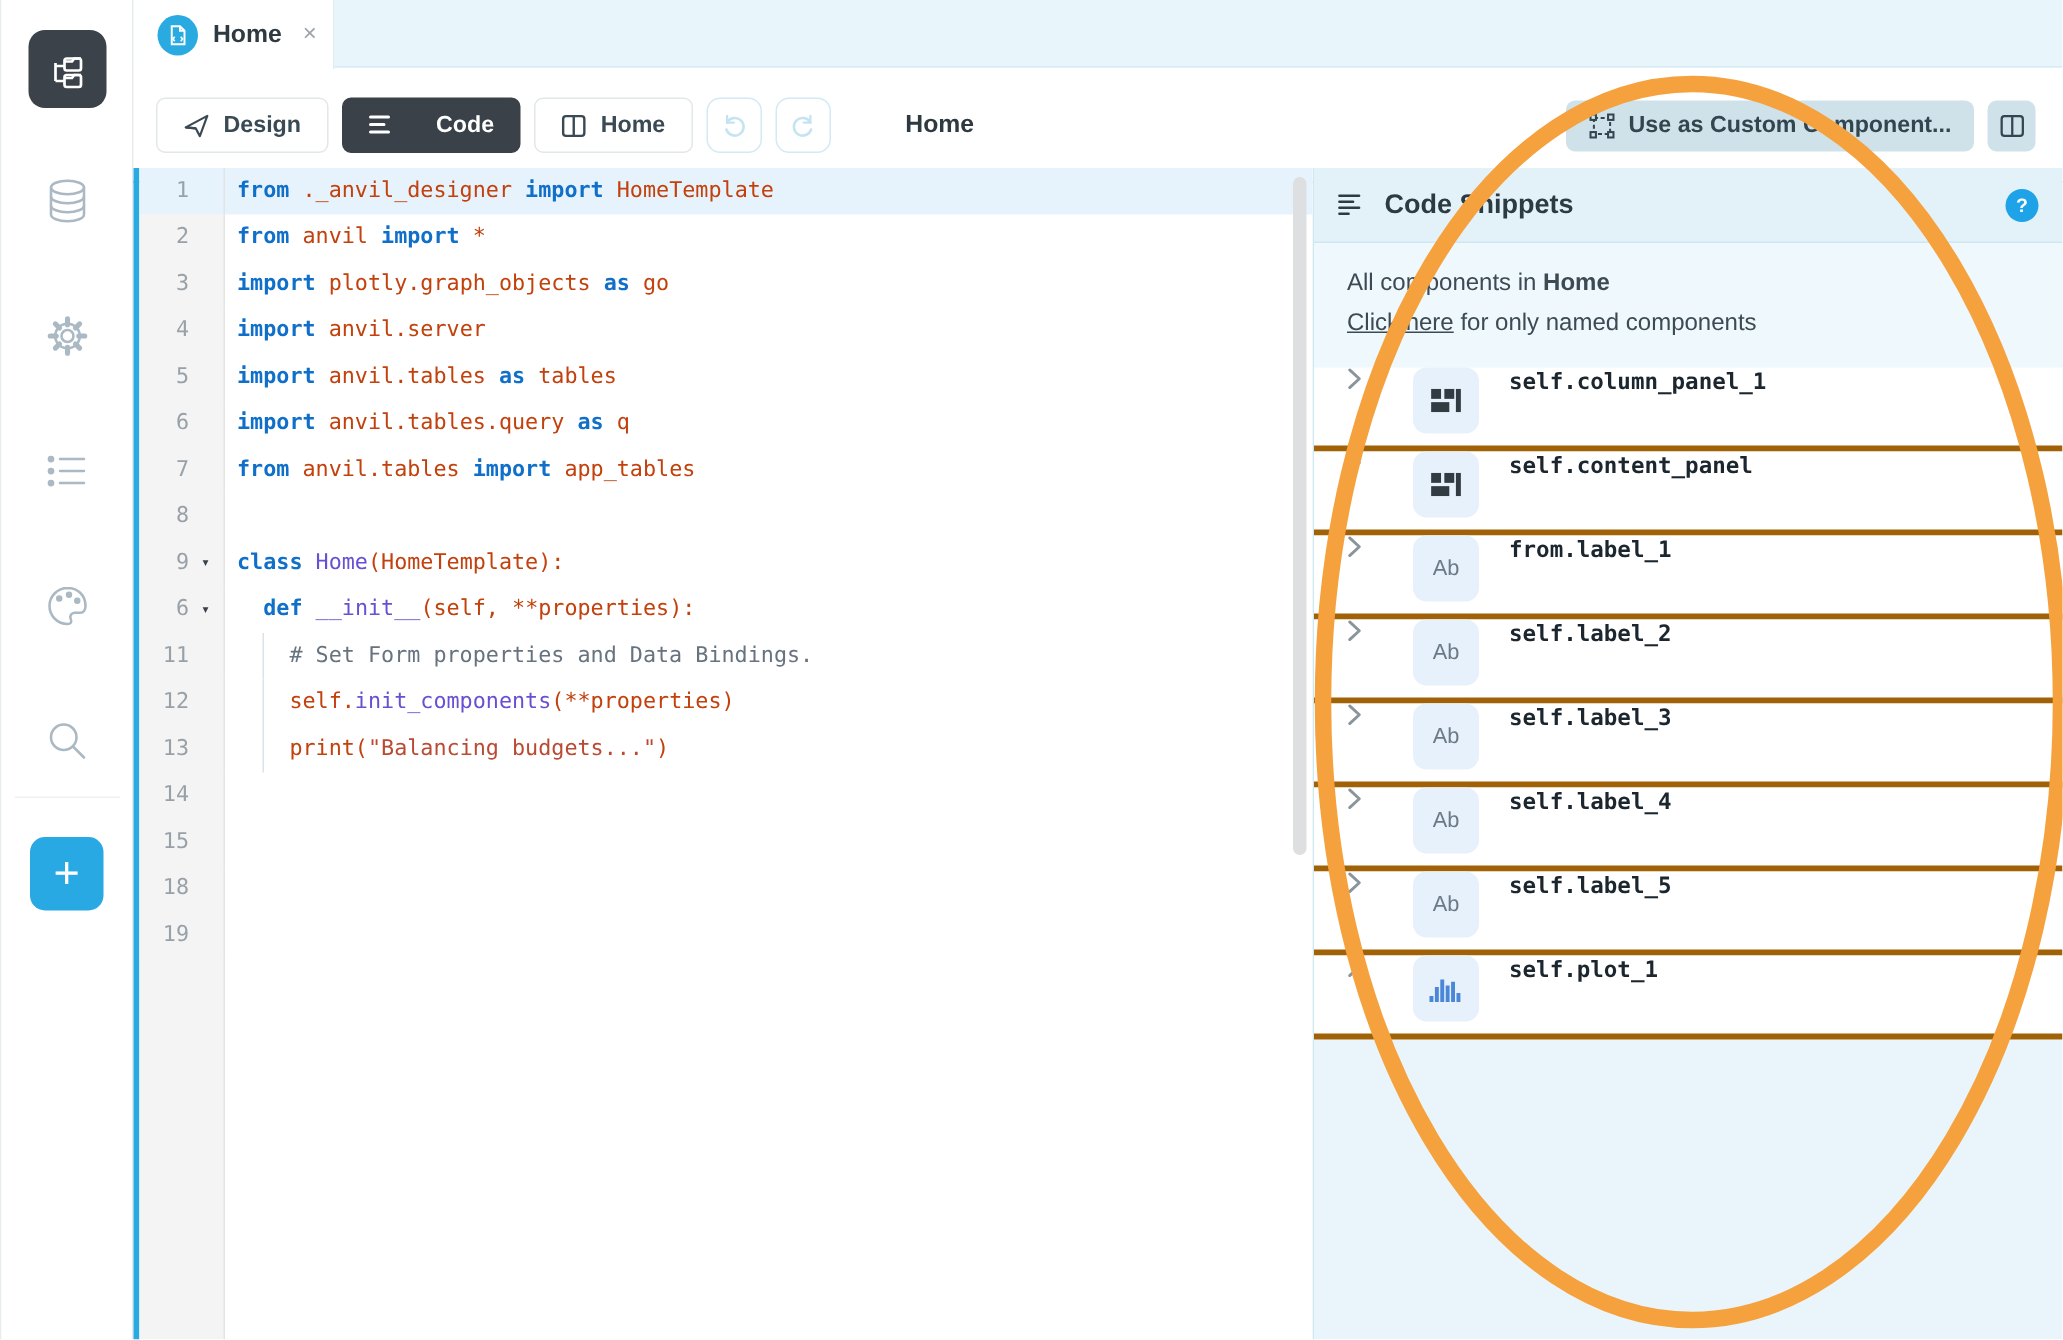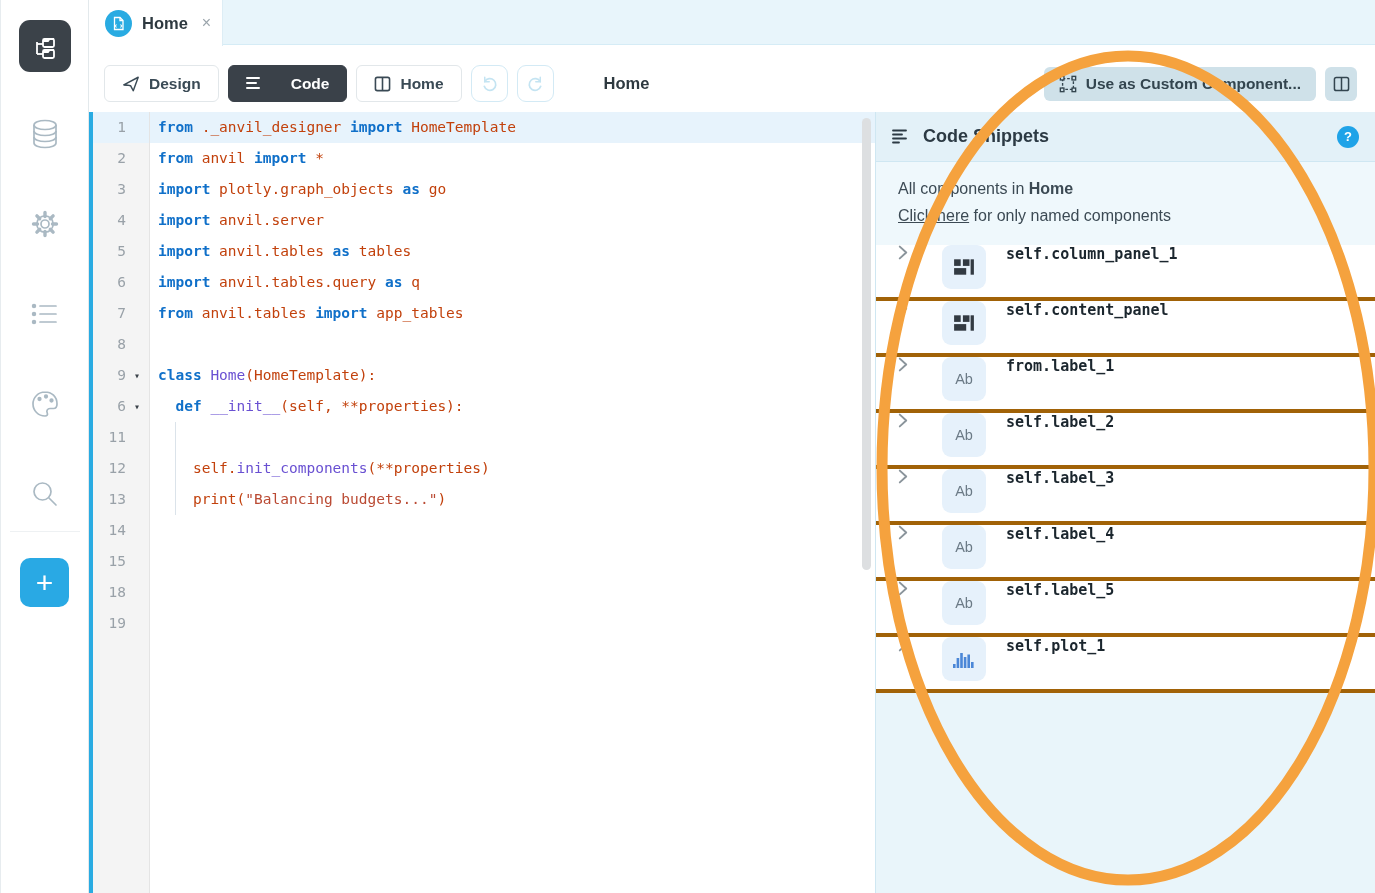--- a/index.html
+++ b/index.html
@@ -297,7 +297,7 @@
                 <span class="ln-num">11</span>
                 <span class="ln-fold"></span>
               </div>
-              <div class="code-cell"><span class="indent-guide"></span></div>
+              <div class="code-cell"><span class="indent-guide"></span><span class="tok-cm">    # Set Form properties and Data Bindings.</span></div>
             </div>
             <div class="code-line">
               <div class="gutter-cell">

